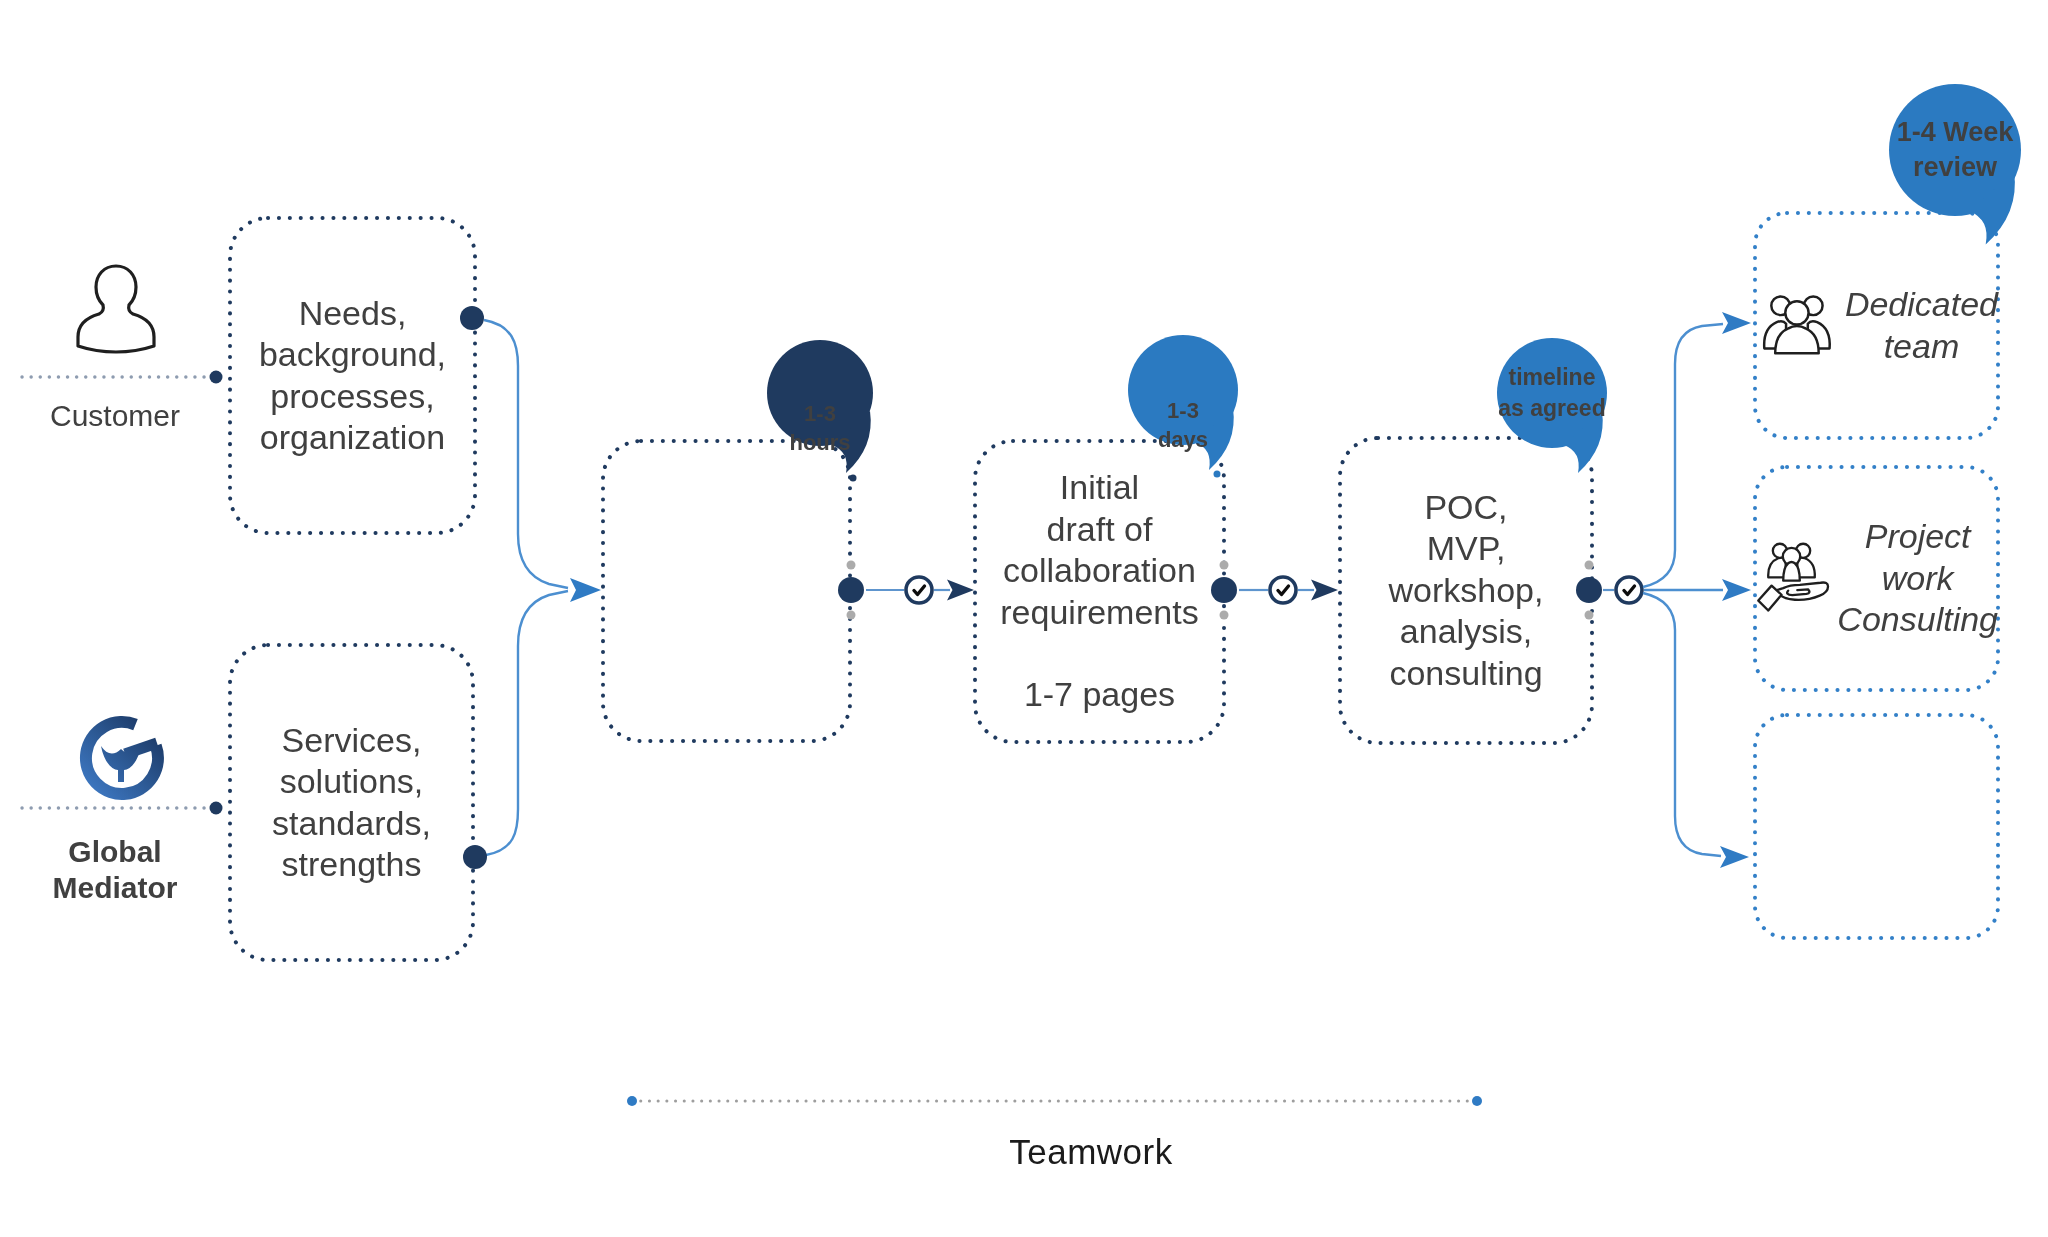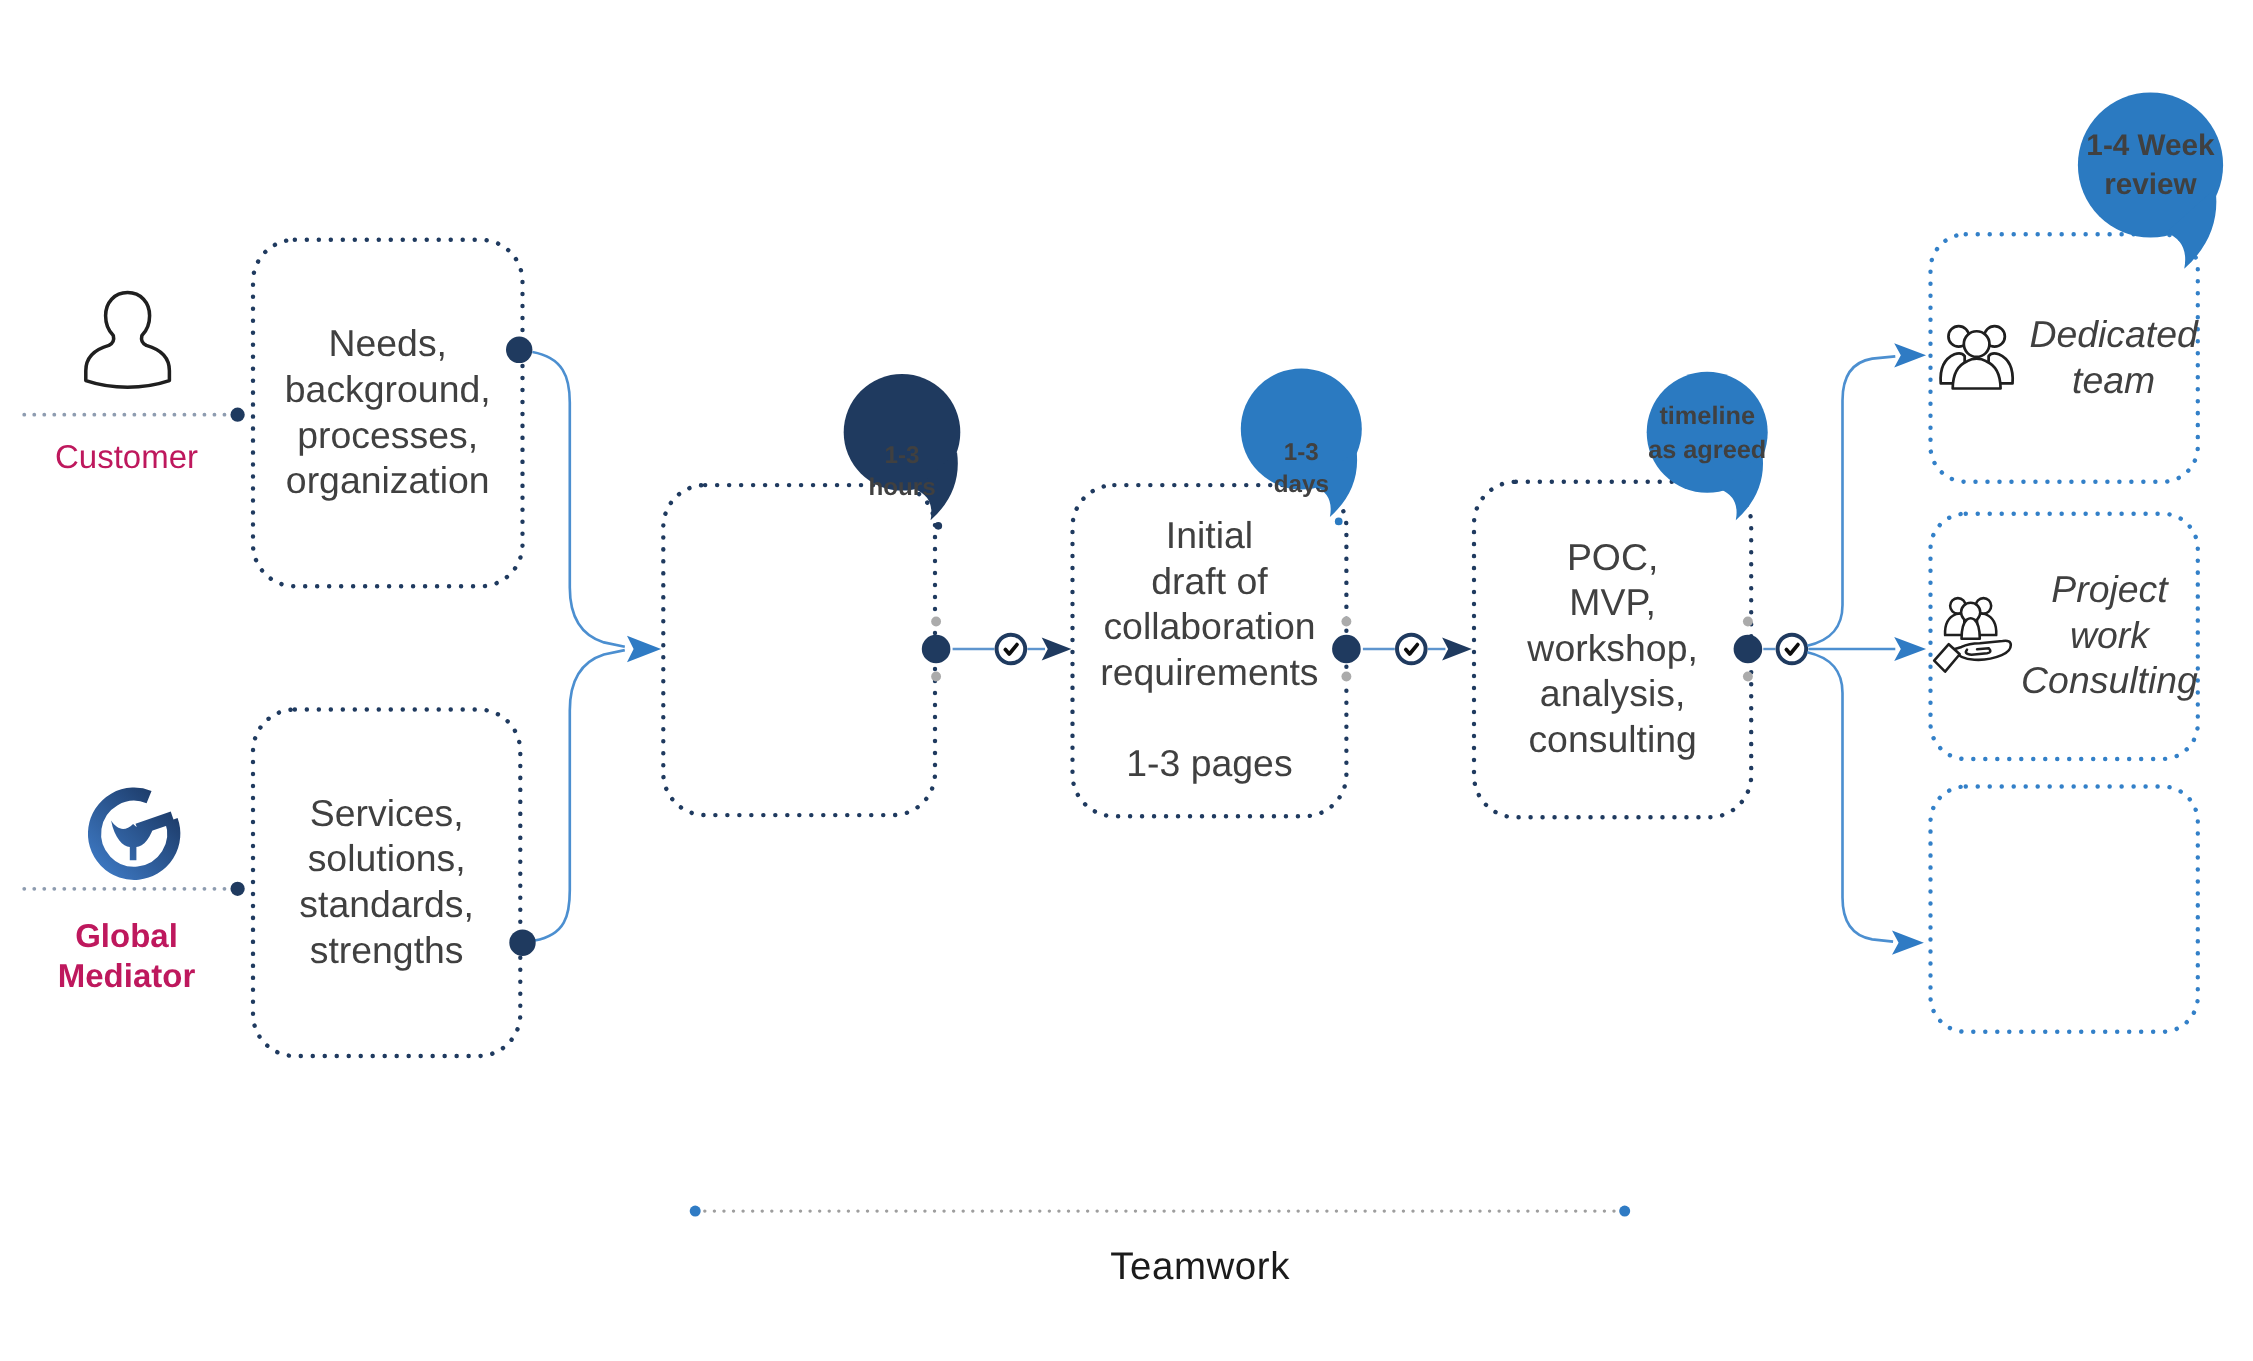--- a/index.html
+++ b/index.html
@@ -10,7 +10,7 @@
   .center{display:flex;align-items:center;justify-content:center;text-align:center;}
   .pre{white-space:pre-line;font-weight:bold;}
   .box-label{font-size:34px;line-height:1.22;font-weight:500;color:#404040;}
-  .actor-label{font-size:30px;line-height:1.2;color:#be185d;}
+  .actor-label{font-size:30px;line-height:1.2;color:#404040;}
   .bubble-label{color:#404040;font-weight:700;}
   .fs26{font-size:22px;line-height:1.3;margin-top:36px;}
   .fs23{font-size:23px;line-height:1.35;}

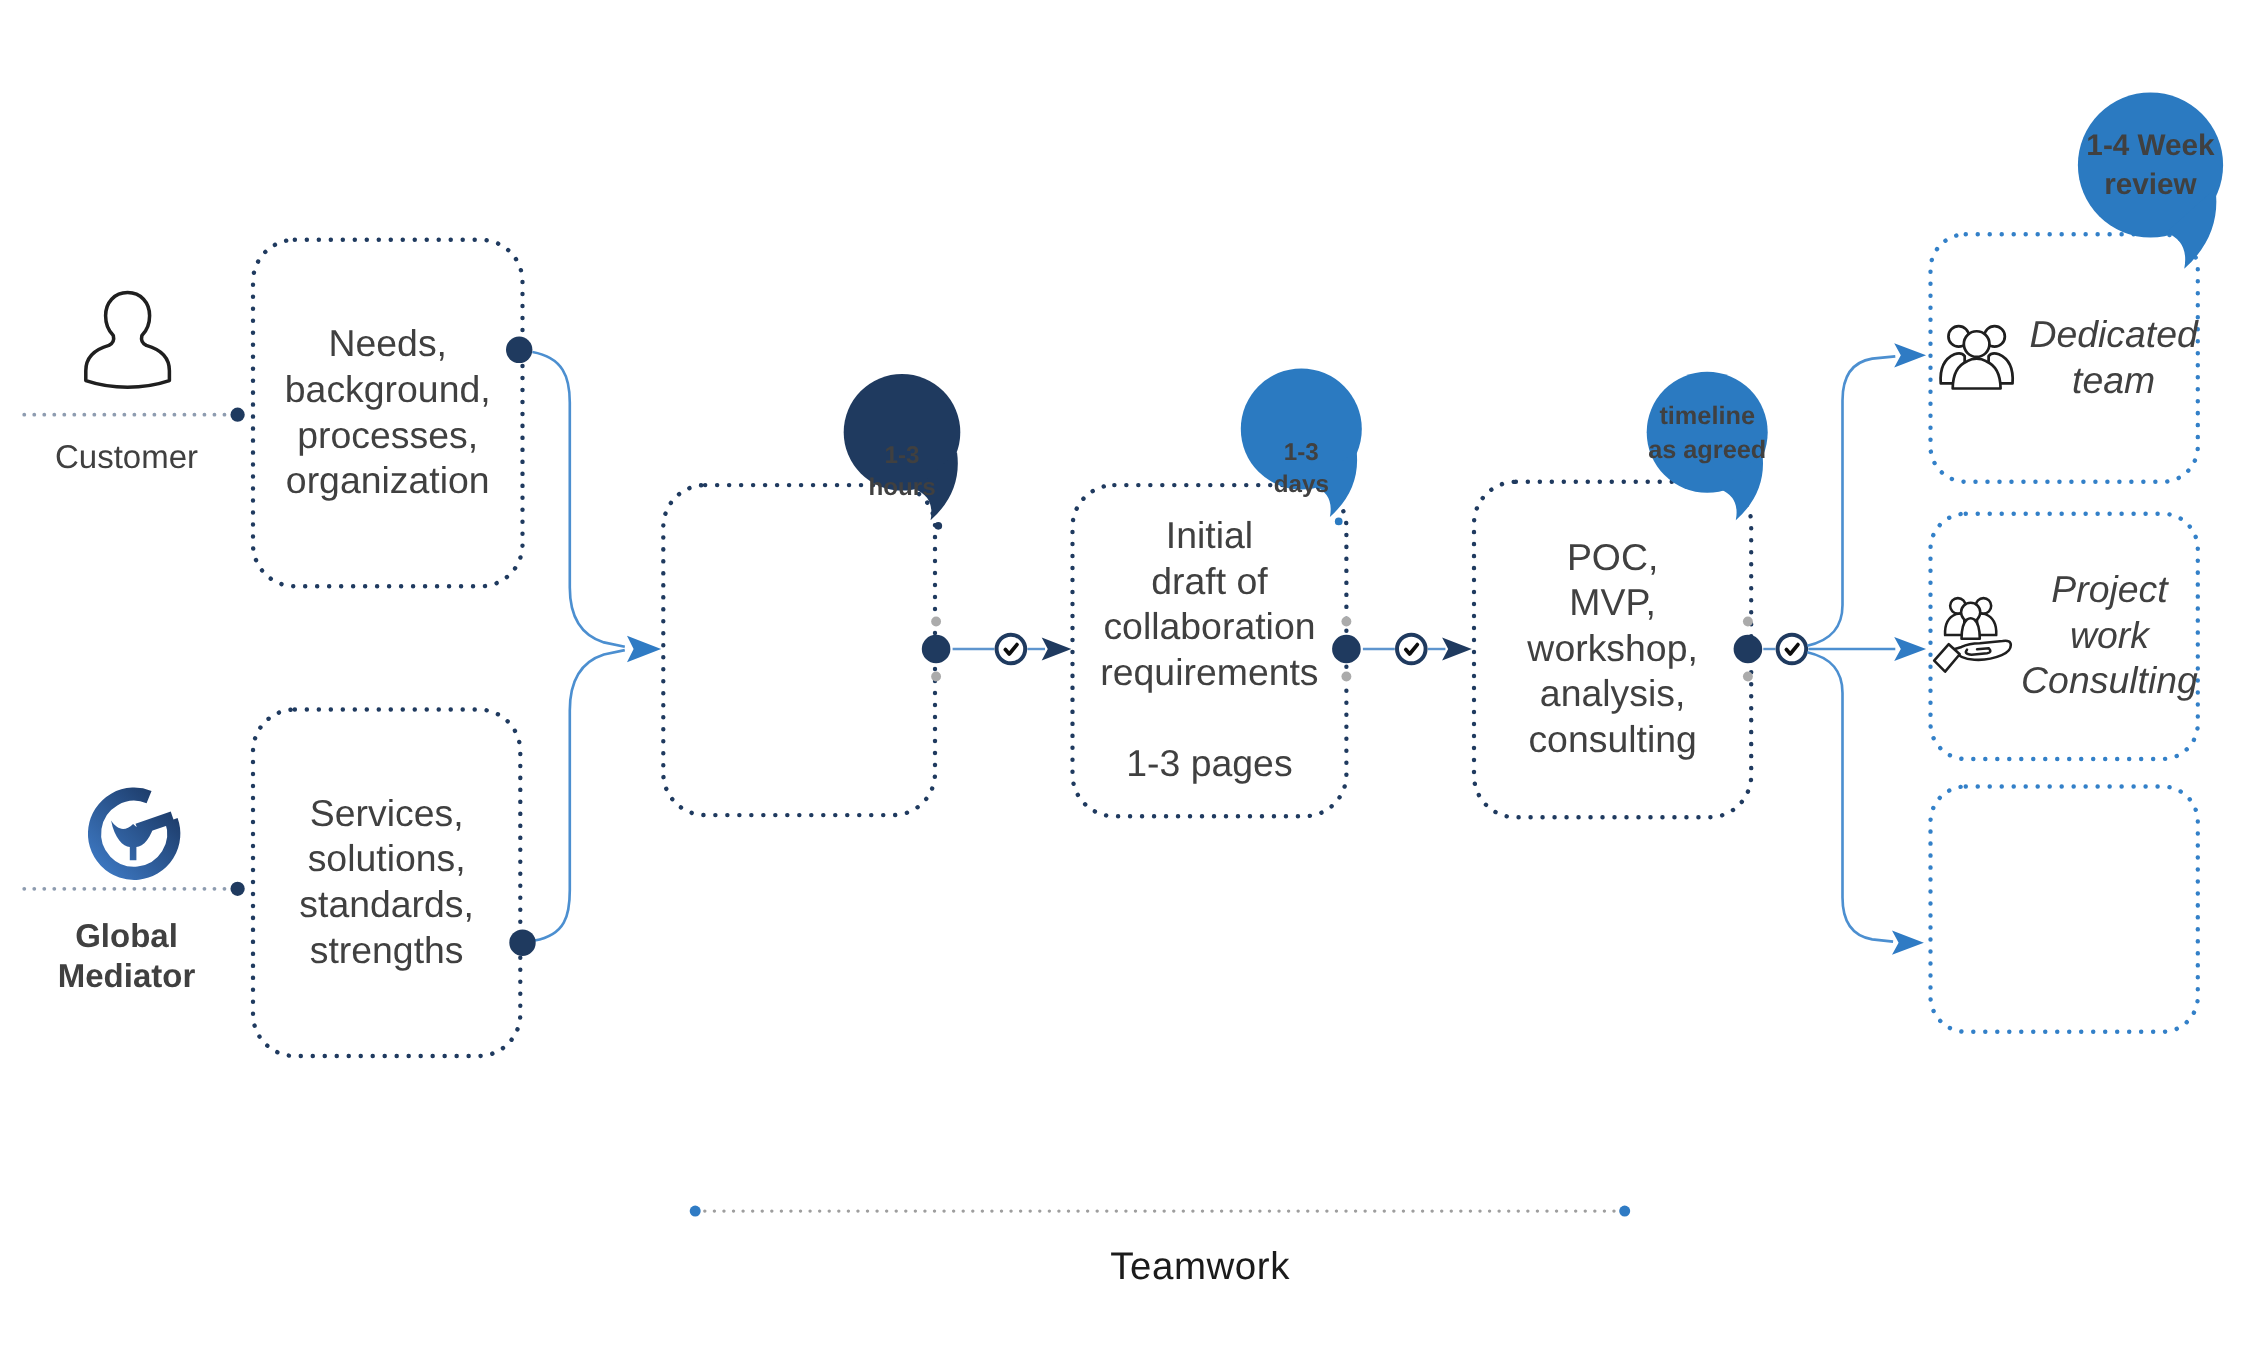--- a/index.html
+++ b/index.html
@@ -177,7 +177,7 @@
 collaboration
 requirements
 
-1-3 pages</div>
+1-7 pages</div>
   <div class="abs center pre box-label" style="left:1340px;top:438px;width:252px;height:305px">POC,
 MVP,
 workshop,

